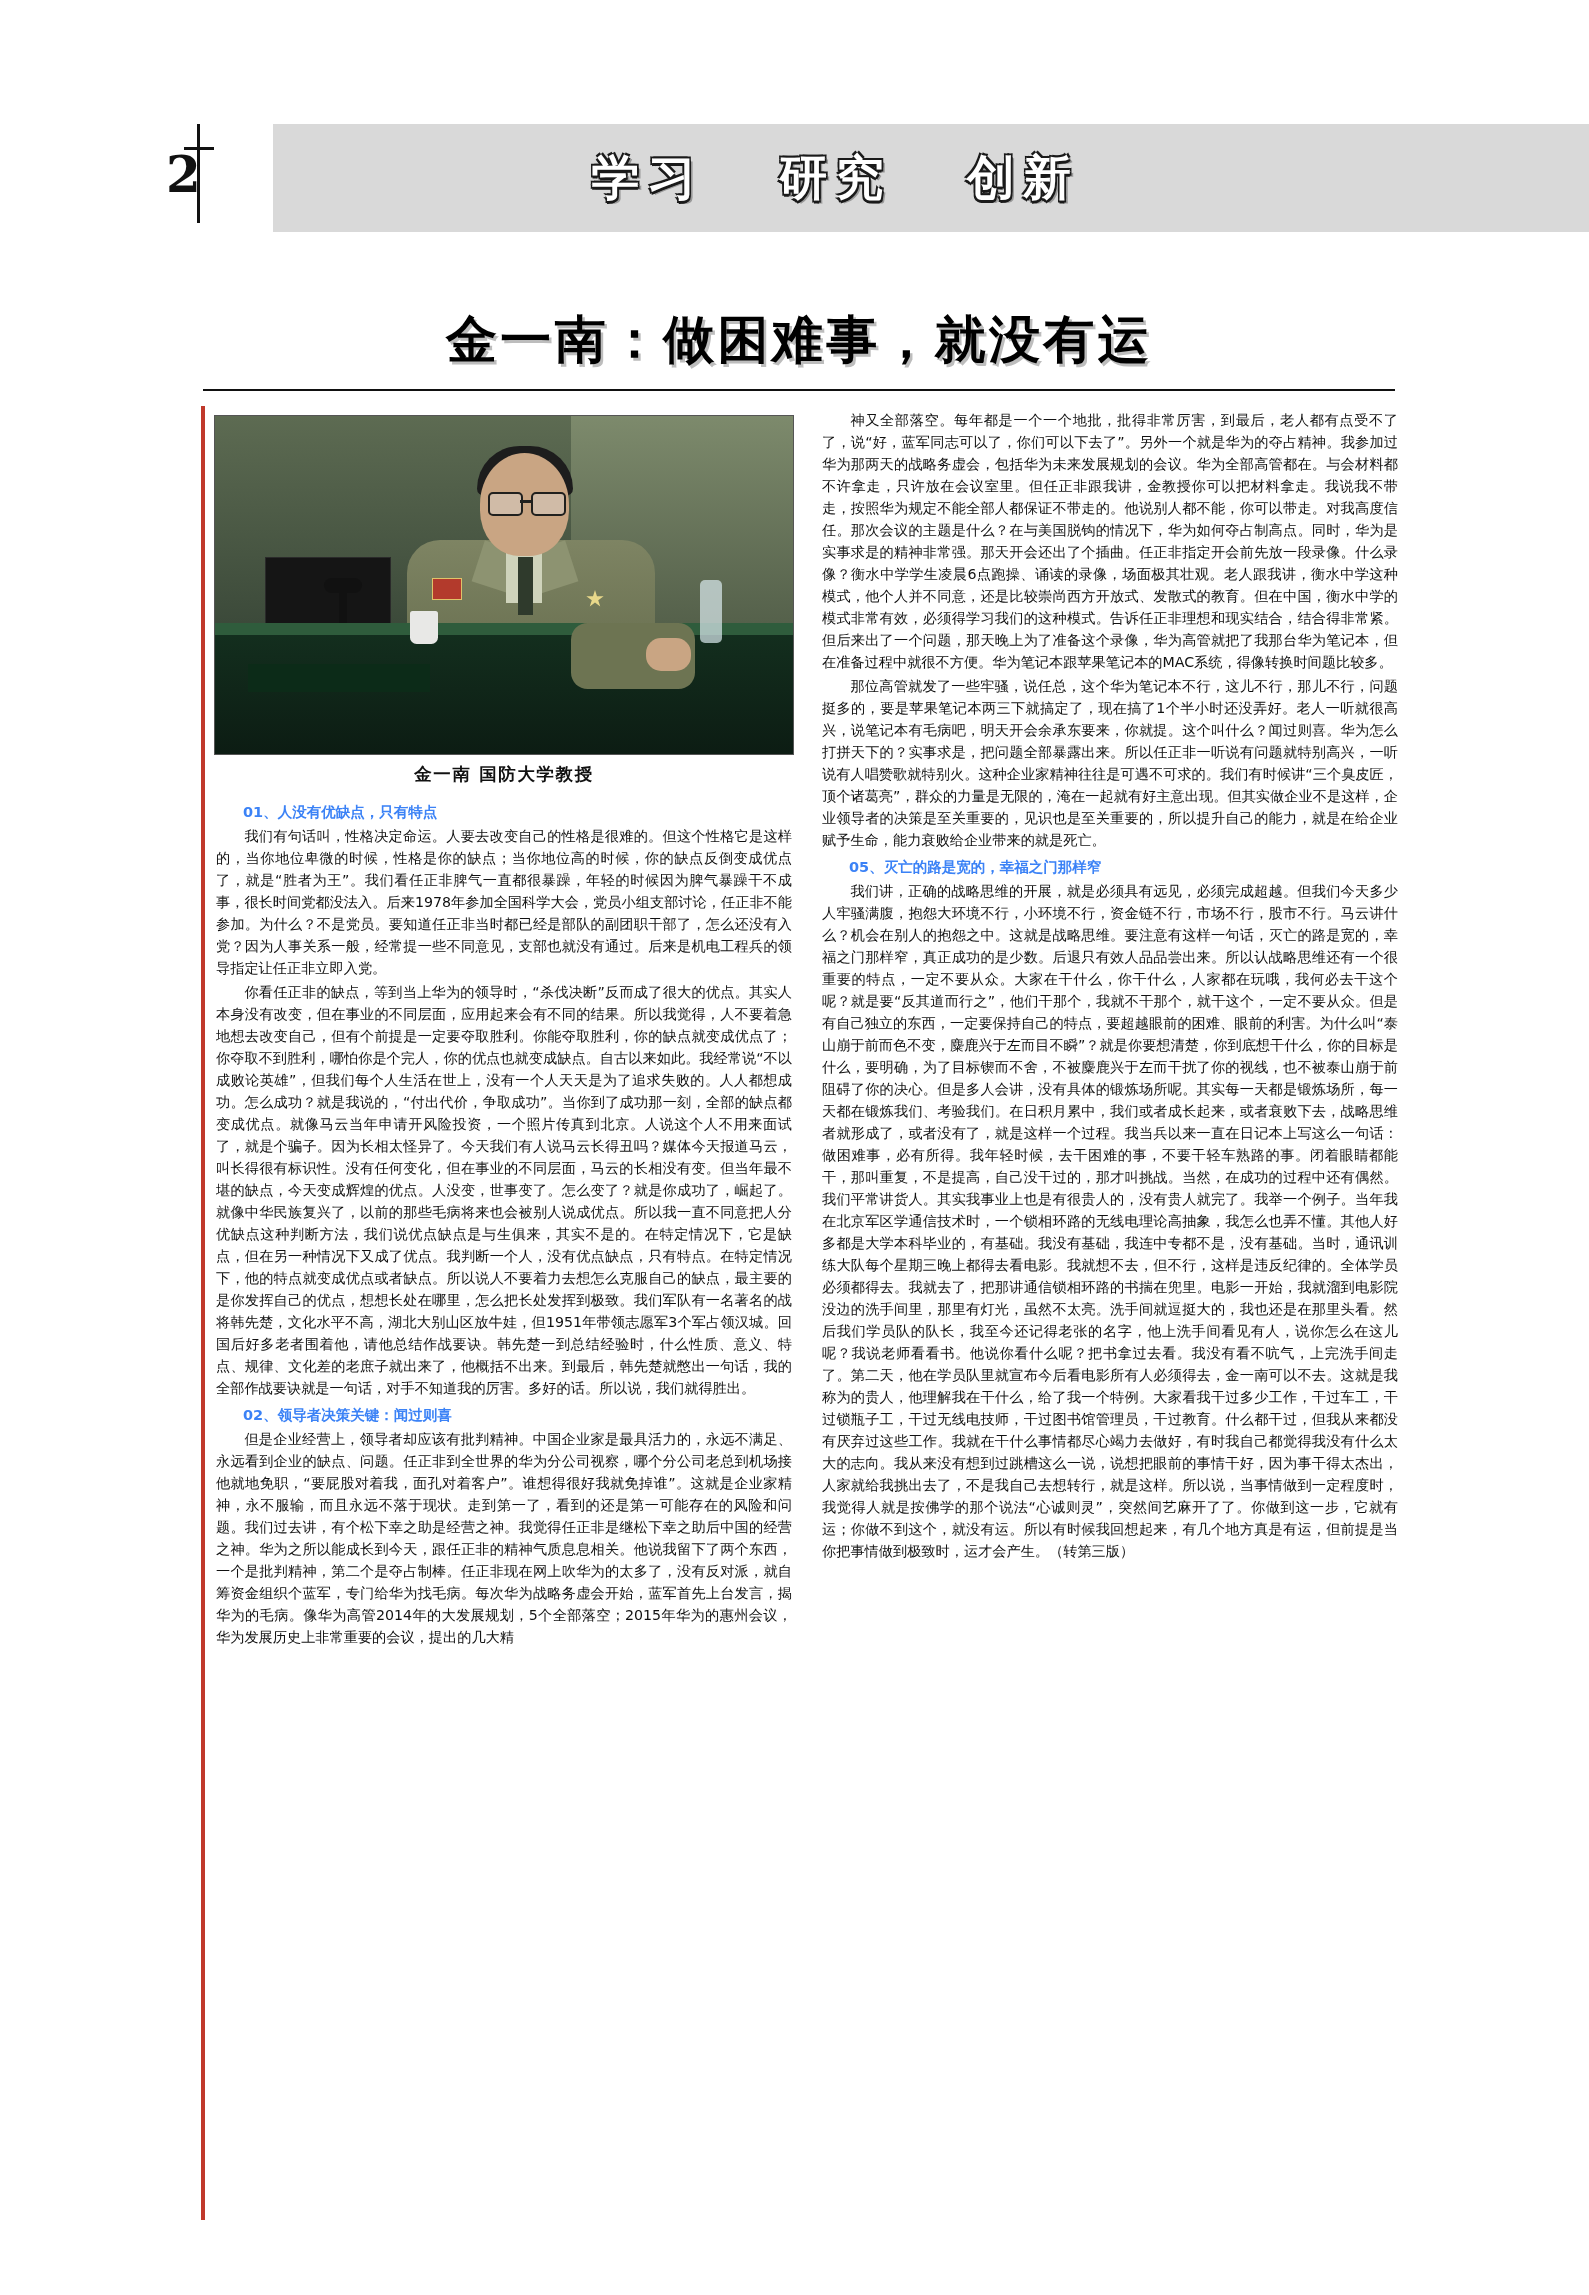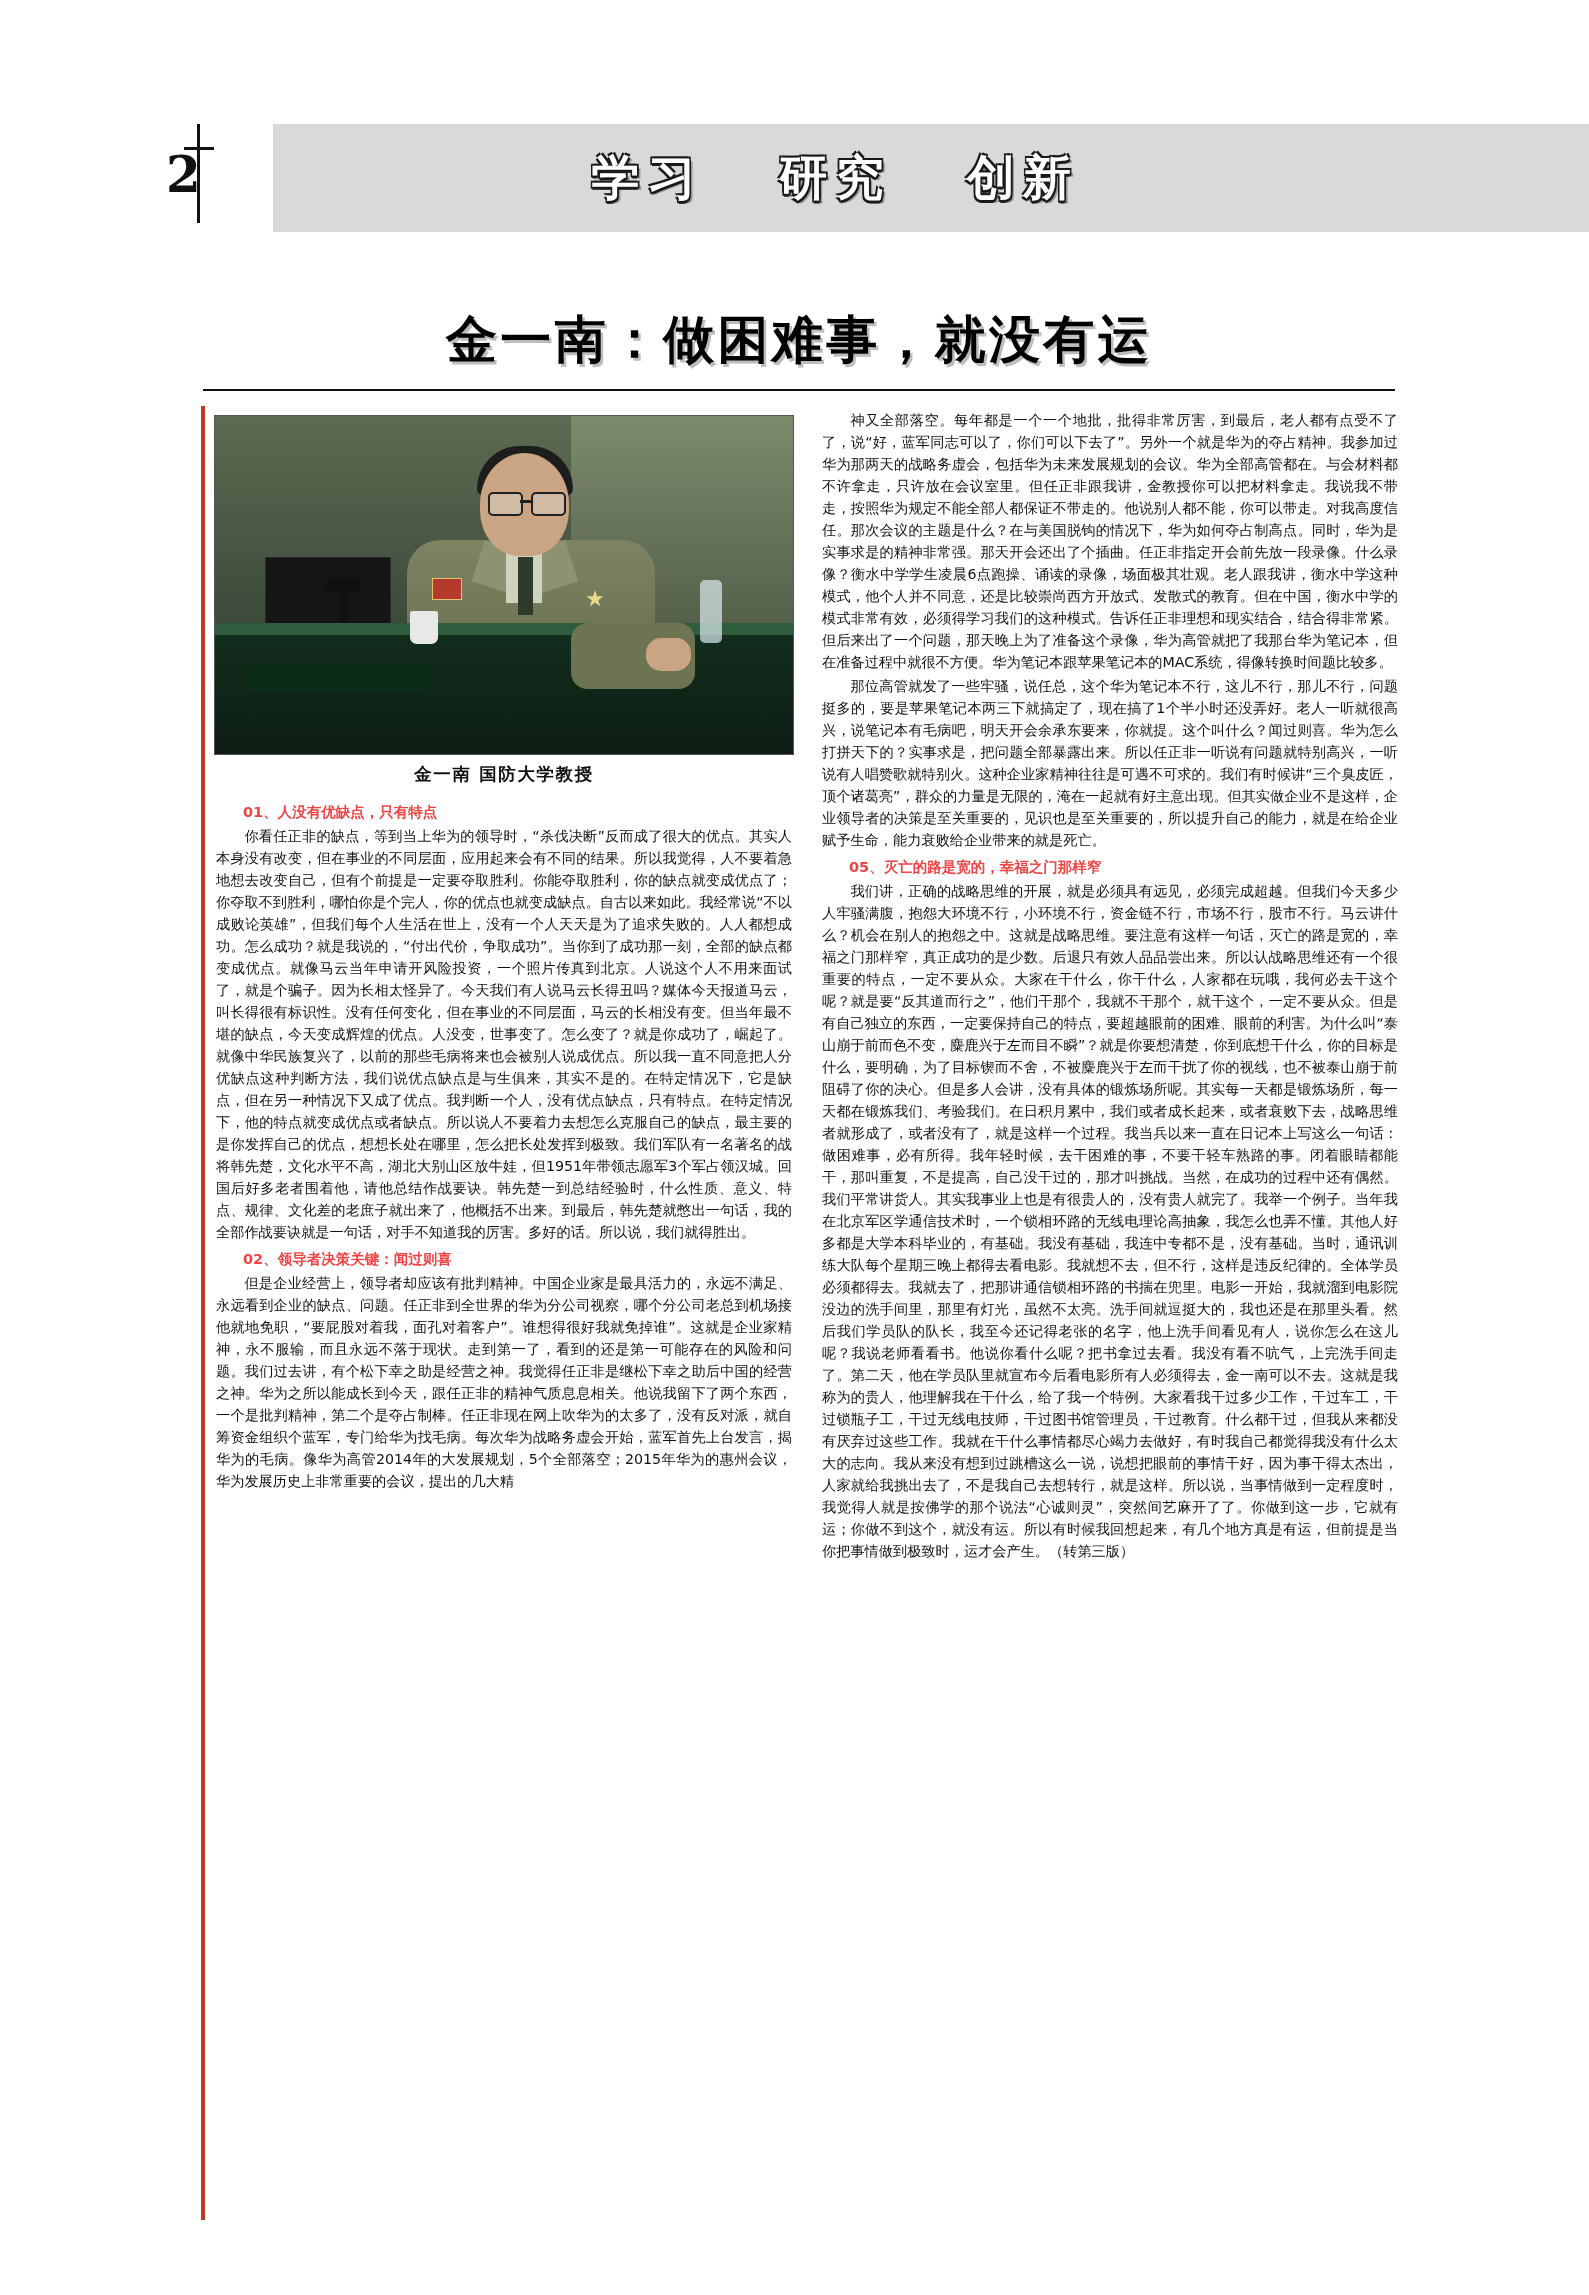--- a/index.html
+++ b/index.html
@@ -140,7 +140,7 @@
   }
   .sub-head {
     margin: 5px 0 1.7px 0;
-    color: #ef4444;
+    color: #3b82f6;
     font-weight: bold;
     font-size: 14.5px;
     text-indent: 2em;

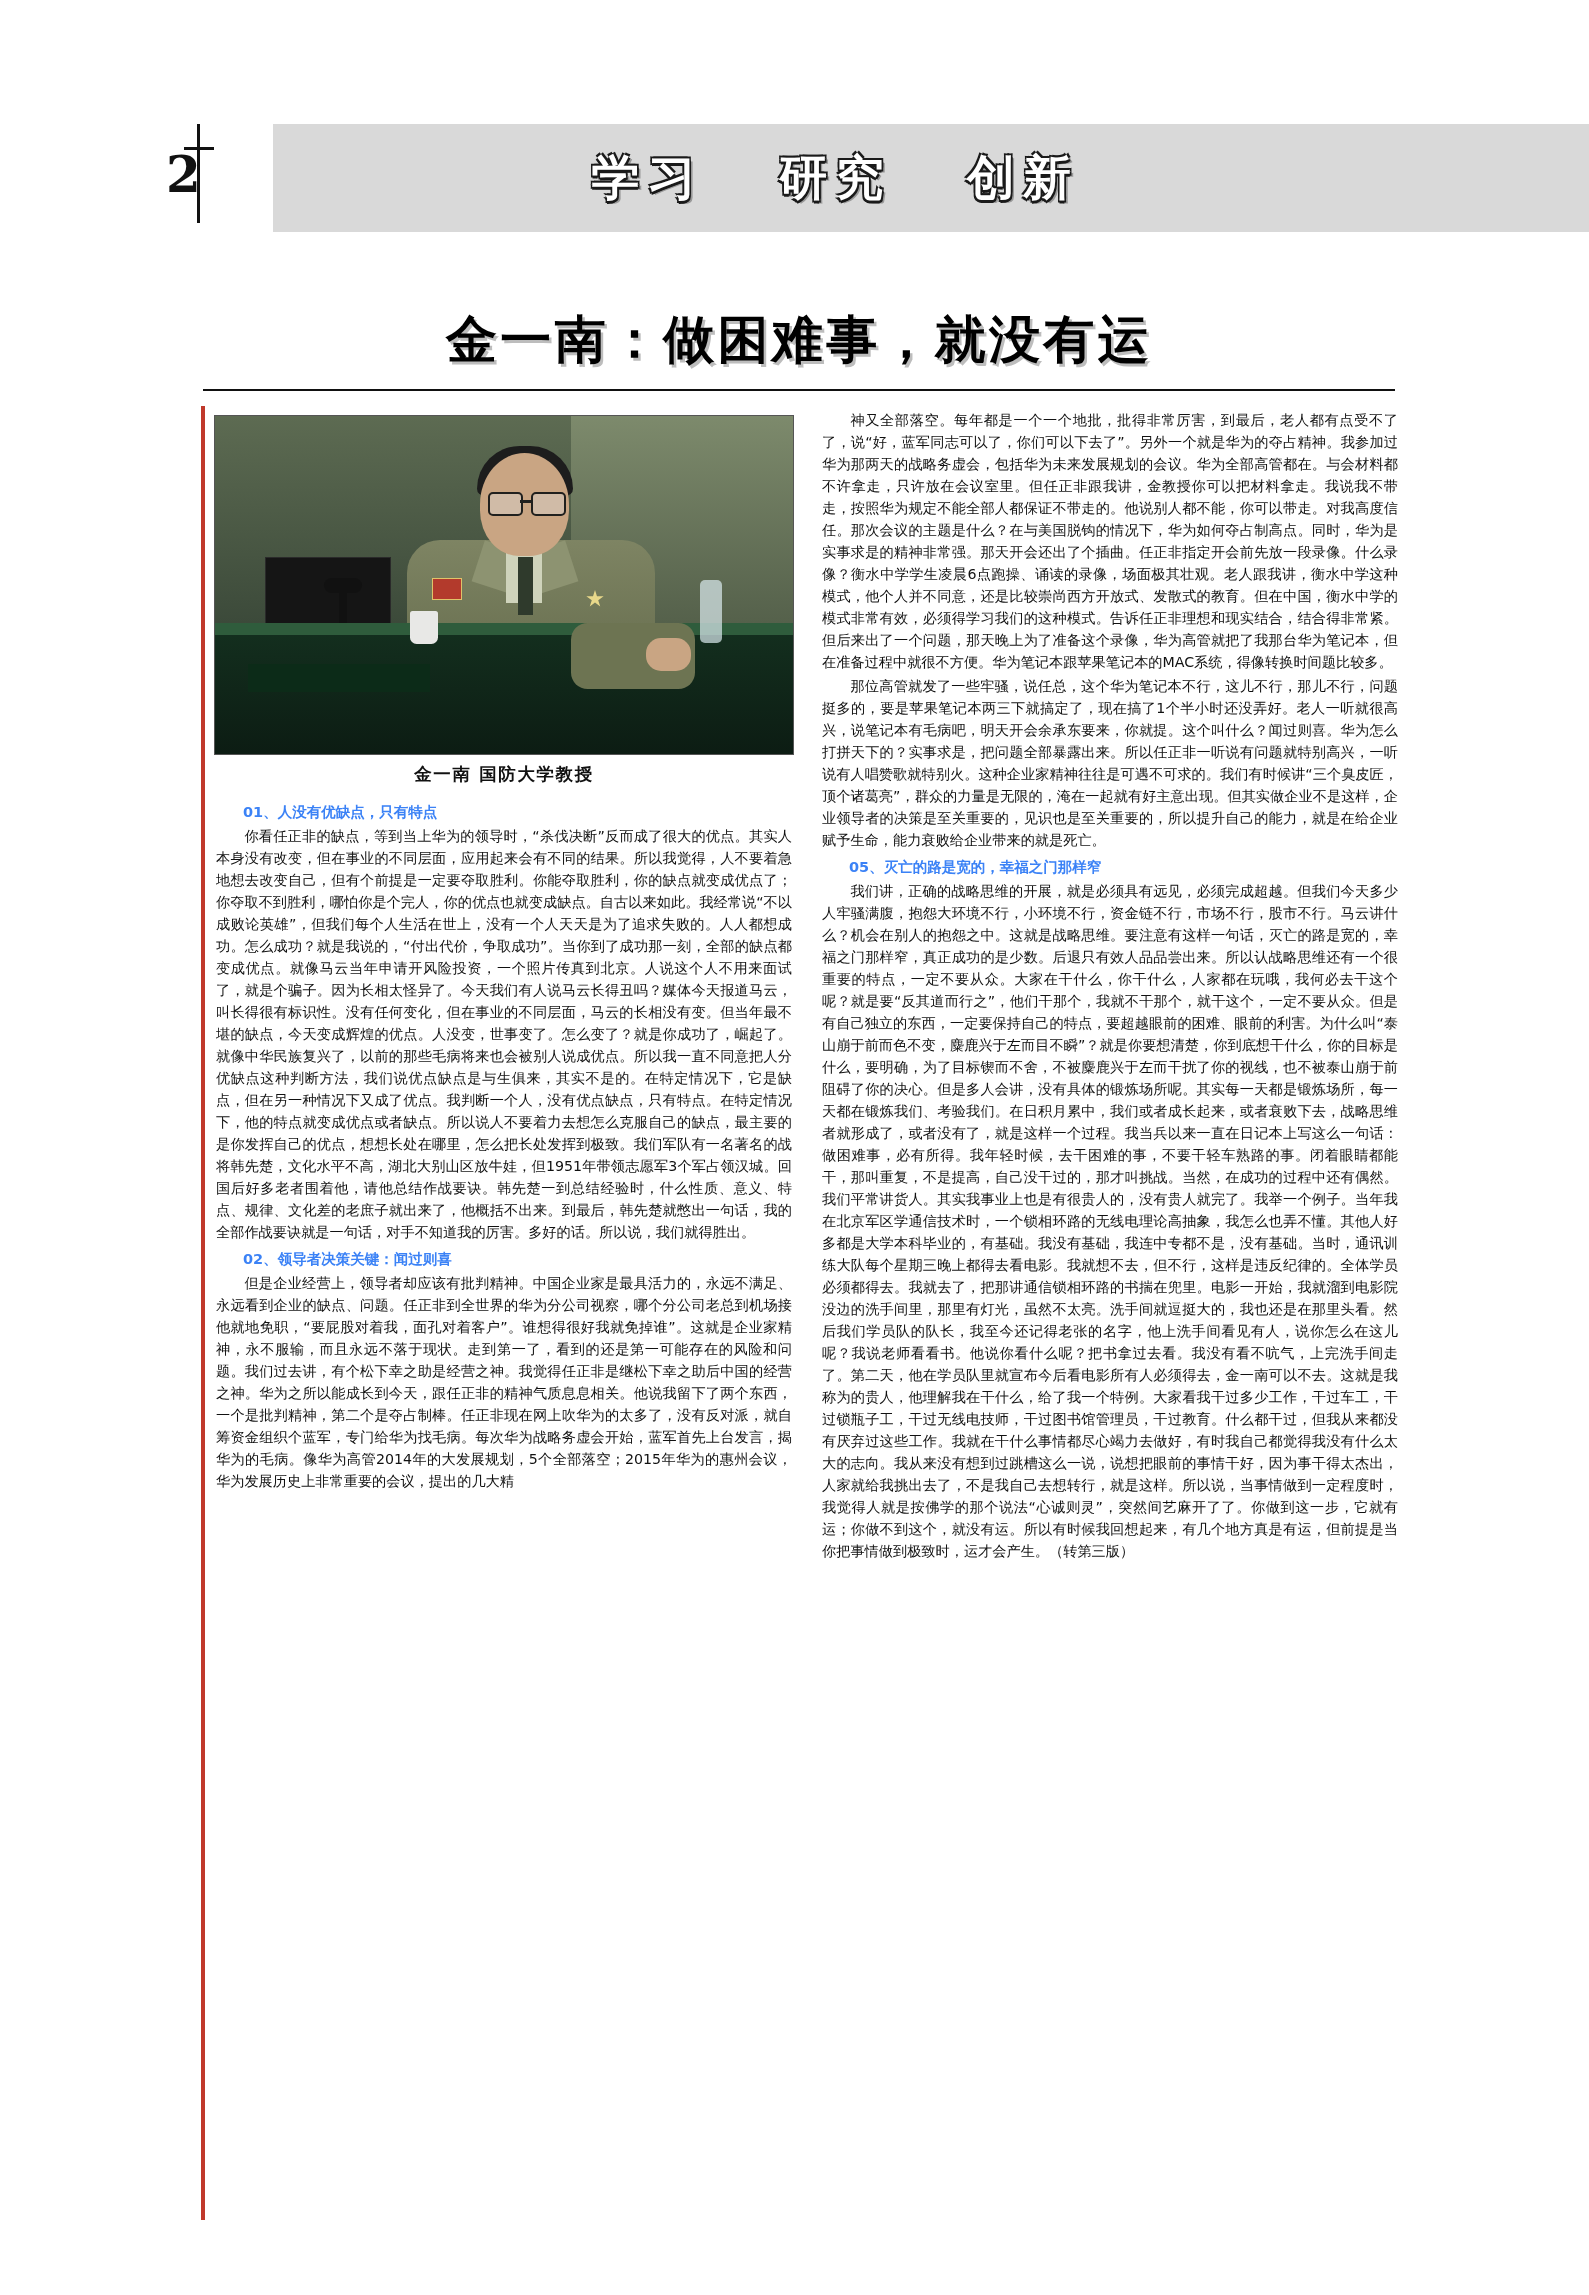--- a/index.html
+++ b/index.html
@@ -326,6 +326,7 @@
     <div class="clear"></div>
 
     <div class="sub-head">01、人没有优缺点，只有特点</div>
+    <p>我们有句话叫，性格决定命运。人要去改变自己的性格是很难的。但这个性格它是这样的，当你地位卑微的时候，性格是你的缺点；当你地位高的时候，你的缺点反倒变成优点了，就是“胜者为王”。我们看任正非脾气一直都很暴躁，年轻的时候因为脾气暴躁干不成事，很长时间党都没法入。后来1978年参加全国科学大会，党员小组支部讨论，任正非不能参加。为什么？不是党员。要知道任正非当时都已经是部队的副团职干部了，怎么还没有入党？因为人事关系一般，经常提一些不同意见，支部也就没有通过。后来是机电工程兵的领导指定让任正非立即入党。</p>
     <p>你看任正非的缺点，等到当上华为的领导时，“杀伐决断”反而成了很大的优点。其实人本身没有改变，但在事业的不同层面，应用起来会有不同的结果。所以我觉得，人不要着急地想去改变自己，但有个前提是一定要夺取胜利。你能夺取胜利，你的缺点就变成优点了；你夺取不到胜利，哪怕你是个完人，你的优点也就变成缺点。自古以来如此。我经常说“不以成败论英雄”，但我们每个人生活在世上，没有一个人天天是为了追求失败的。人人都想成功。怎么成功？就是我说的，“付出代价，争取成功”。当你到了成功那一刻，全部的缺点都变成优点。就像马云当年申请开风险投资，一个照片传真到北京。人说这个人不用来面试了，就是个骗子。因为长相太怪异了。今天我们有人说马云长得丑吗？媒体今天报道马云，叫长得很有标识性。没有任何变化，但在事业的不同层面，马云的长相没有变。但当年最不堪的缺点，今天变成辉煌的优点。人没变，世事变了。怎么变了？就是你成功了，崛起了。就像中华民族复兴了，以前的那些毛病将来也会被别人说成优点。所以我一直不同意把人分优缺点这种判断方法，我们说优点缺点是与生俱来，其实不是的。在特定情况下，它是缺点，但在另一种情况下又成了优点。我判断一个人，没有优点缺点，只有特点。在特定情况下，他的特点就变成优点或者缺点。所以说人不要着力去想怎么克服自己的缺点，最主要的是你发挥自己的优点，想想长处在哪里，怎么把长处发挥到极致。我们军队有一名著名的战将韩先楚，文化水平不高，湖北大别山区放牛娃，但1951年带领志愿军3个军占领汉城。回国后好多老者围着他，请他总结作战要诀。韩先楚一到总结经验时，什么性质、意义、特点、规律、文化差的老庶子就出来了，他概括不出来。到最后，韩先楚就憋出一句话，我的全部作战要诀就是一句话，对手不知道我的厉害。多好的话。所以说，我们就得胜出。</p>
 
     <div class="sub-head">02、领导者决策关键：闻过则喜</div>

